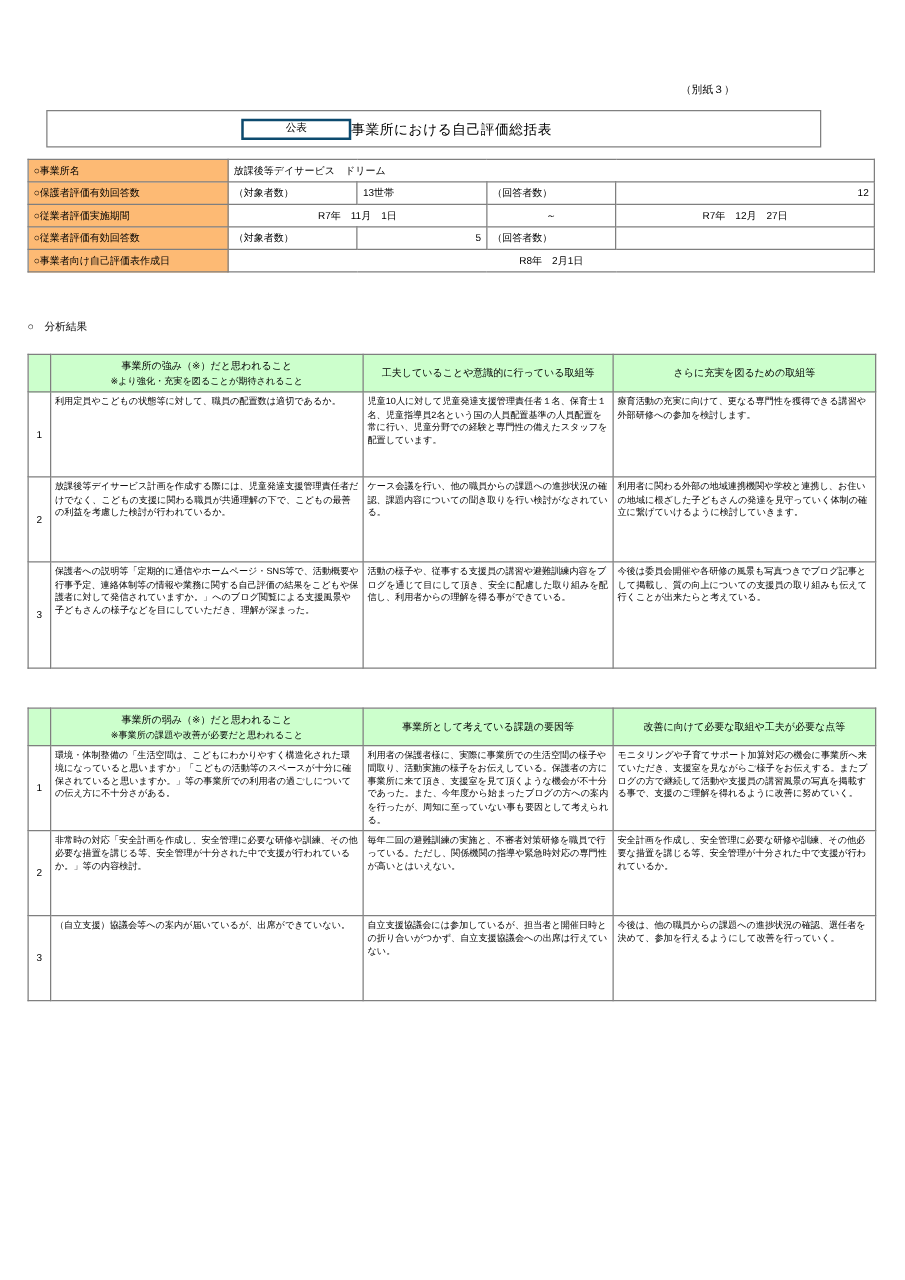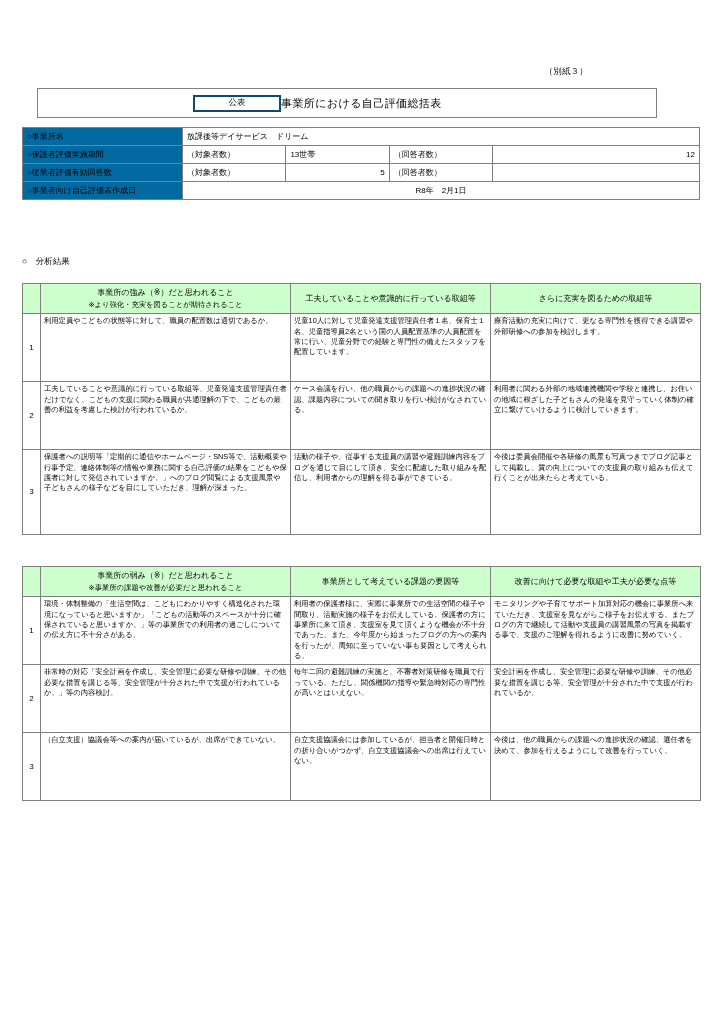--- a/index.html
+++ b/index.html
@@ -79,7 +79,7 @@
     box-sizing: border-box;
   }
   .info-label {
-    background: #0369a1;
+    background: #fdba74;
     width: 160px;
   }
   .cell-center { text-align: center; }

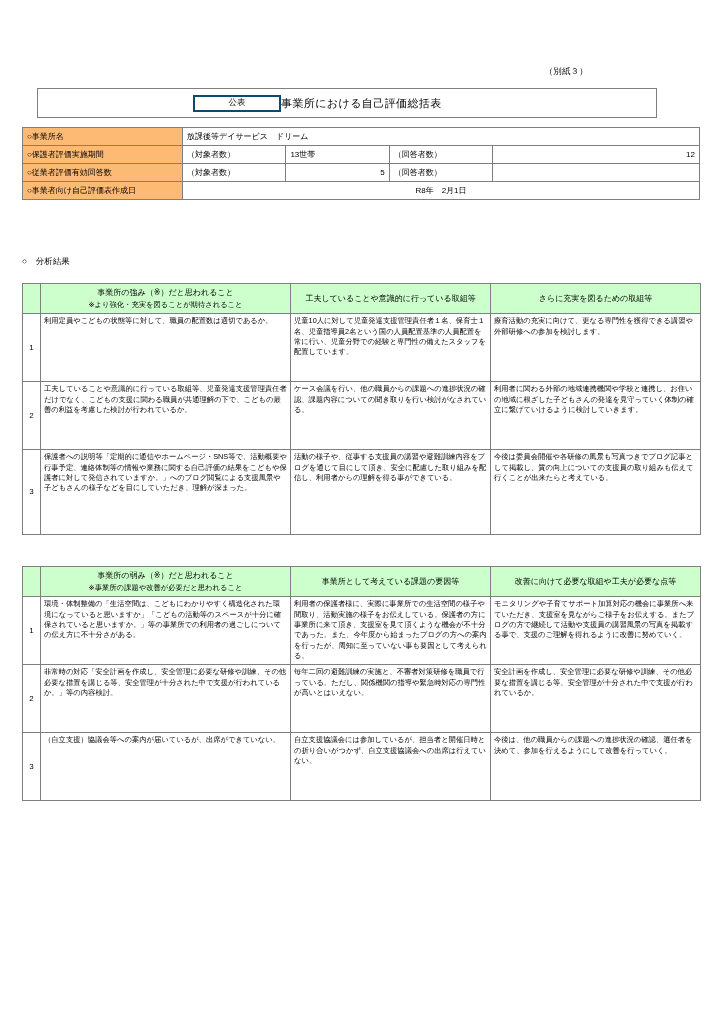--- a/index.html
+++ b/index.html
@@ -166,7 +166,7 @@
         <td colspan="5">放課後等デイサービス　ドリーム</td>
       </tr>
       <tr>
-        <td class="info-label">○保護者評価実施期間</td>
+        <td class="info-label">○保護者評価有効回答数</td>
         <td class="sub-label">（対象者数）</td>
         <td>13世帯</td>
         <td class="sub-label">（回答者数）</td>

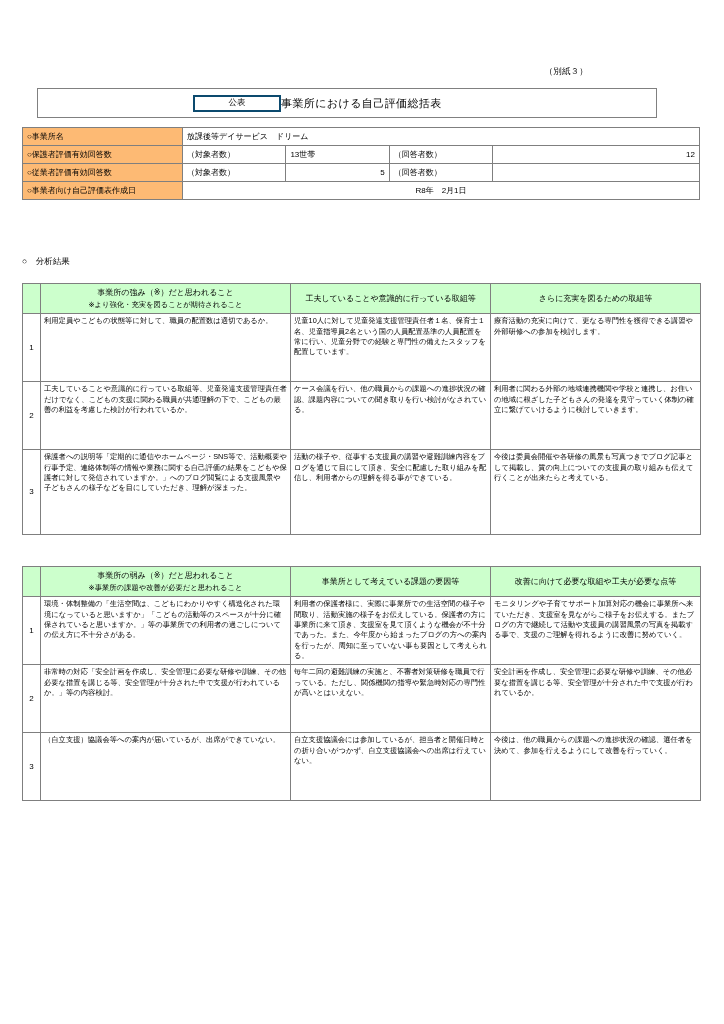--- a/index.html
+++ b/index.html
@@ -173,6 +173,12 @@
         <td colspan="2" class="cell-right">12</td>
       </tr>
       <tr>
+        <td class="info-label">○従業者評価実施期間</td>
+        <td colspan="2" class="date-cell">R7年　11月　1日</td>
+        <td class="tilde-cell">～</td>
+        <td colspan="2" class="date-cell">R7年　12月　27日</td>
+      </tr>
+      <tr>
         <td class="info-label">○従業者評価有効回答数</td>
         <td class="sub-label">（対象者数）</td>
         <td class="cell-right">5</td>

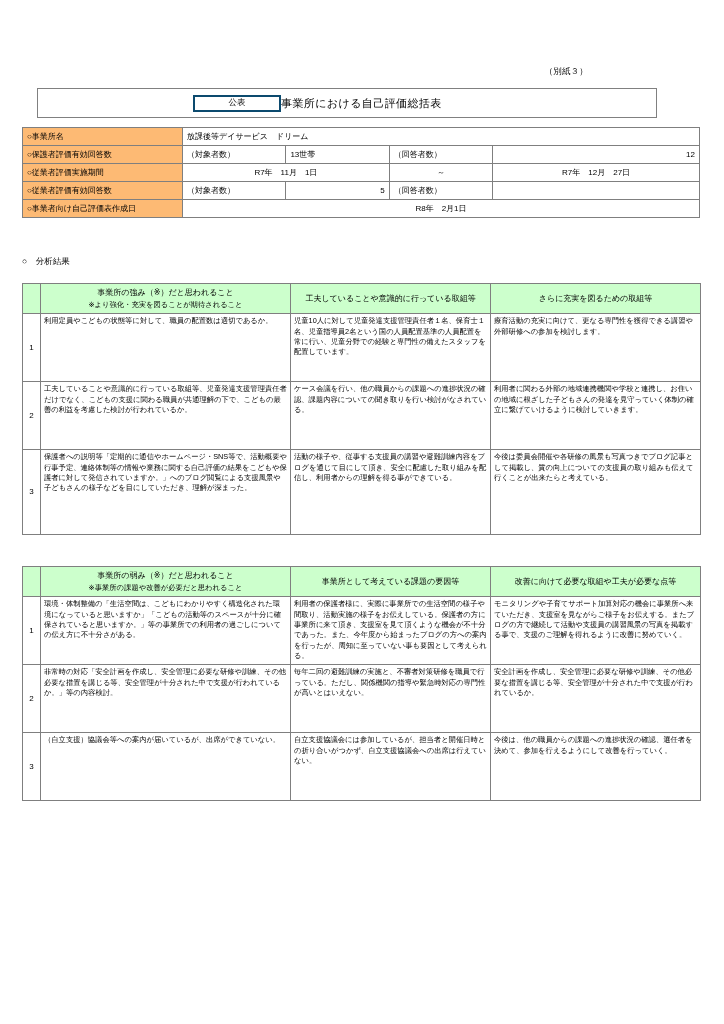--- a/index.html
+++ b/index.html
@@ -215,7 +215,7 @@
       </tr>
       <tr class="row-strength">
         <td class="no-cell">2</td>
-        <td>工夫していることや意識的に行っている取組等、児童発達支援管理責任者だけでなく、こどもの支援に関わる職員が共通理解の下で、こどもの最善の利益を考慮した検討が行われているか。</td>
+        <td>放課後等デイサービス計画を作成する際には、児童発達支援管理責任者だけでなく、こどもの支援に関わる職員が共通理解の下で、こどもの最善の利益を考慮した検討が行われているか。</td>
         <td>ケース会議を行い、他の職員からの課題への進捗状況の確認、課題内容についての聞き取りを行い検討がなされている。</td>
         <td>利用者に関わる外部の地域連携機関や学校と連携し、お住いの地域に根ざした子どもさんの発達を見守っていく体制の確立に繋げていけるように検討していきます。</td>
       </tr>

